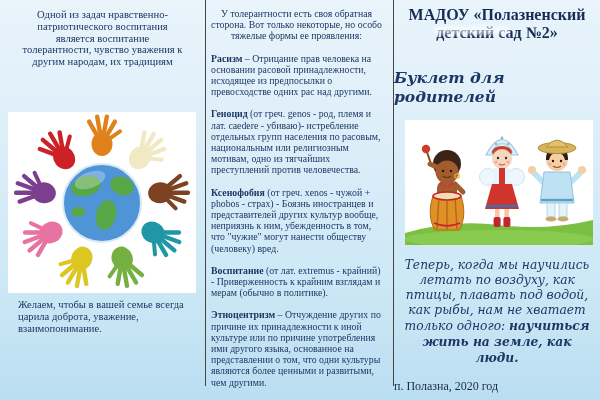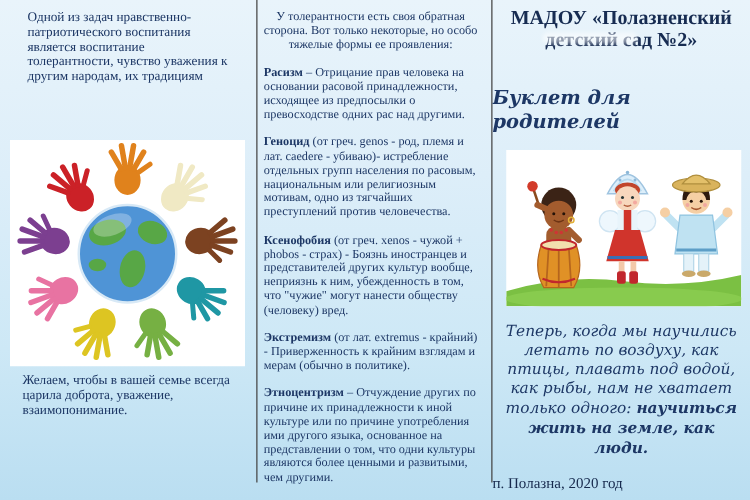--- a/index.html
+++ b/index.html
@@ -14,7 +14,7 @@
   .col2{left:206px;width:187px;}
   .col3{left:394px;width:206px;}
 
-  .c1-intro{margin:9px 22px 0 22px;font-size:10.6px;line-height:11.8px;}
+  .c1-intro{margin:9px 22px 0 22px;text-align:center;font-size:10.6px;line-height:11.8px;}
   .img-box{position:absolute;background:#ffffff;}
   .hands-box{left:8px;top:112px;width:188px;height:181px;}
   .c1-wish{position:absolute;top:299px;left:0;width:205px;text-align:left;font-size:10.6px;line-height:12px;padding:0 18px;box-sizing:border-box;}

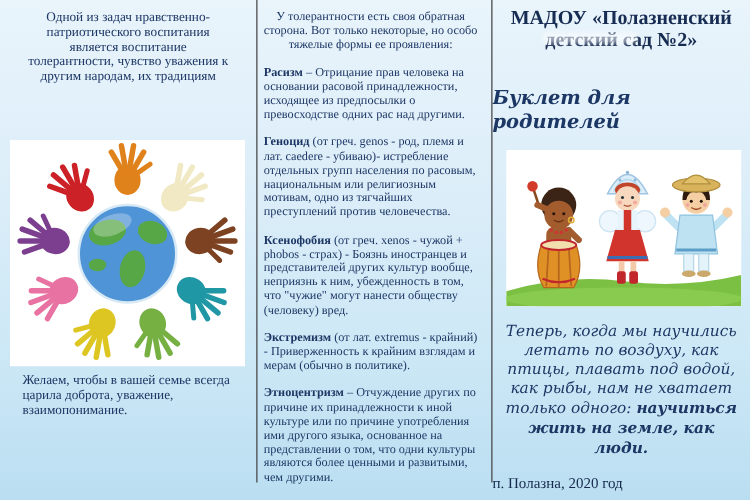--- a/index.html
+++ b/index.html
@@ -90,7 +90,7 @@
 
       <p class="def"><b>Ксенофобия</b><span> (от греч. xenos - чужой + phobos - страх) - Боязнь иностранцев и представителей других культур вообще, неприязнь к ним, убежденность в том, что "чужие" могут нанести обществу (человеку) вред.</span></p>
 
-      <p class="def"><b>Экстремизм</b><span> (от лат. extremus - крайний) - Приверженность к крайним взглядам и мерам (обычно в политике).</span></p>
+      <p class="def"><b>Воспитание</b><span> (от лат. extremus - крайний) - Приверженность к крайним взглядам и мерам (обычно в политике).</span></p>
 
       <p class="def"><b>Этноцентризм</b><span> – Отчуждение других по причине их принадлежности к иной культуре или по причине употребления ими другого языка, основанное на представлении о том, что одни культуры являются более ценными и развитыми, чем другими.</span></p>
     </div>

